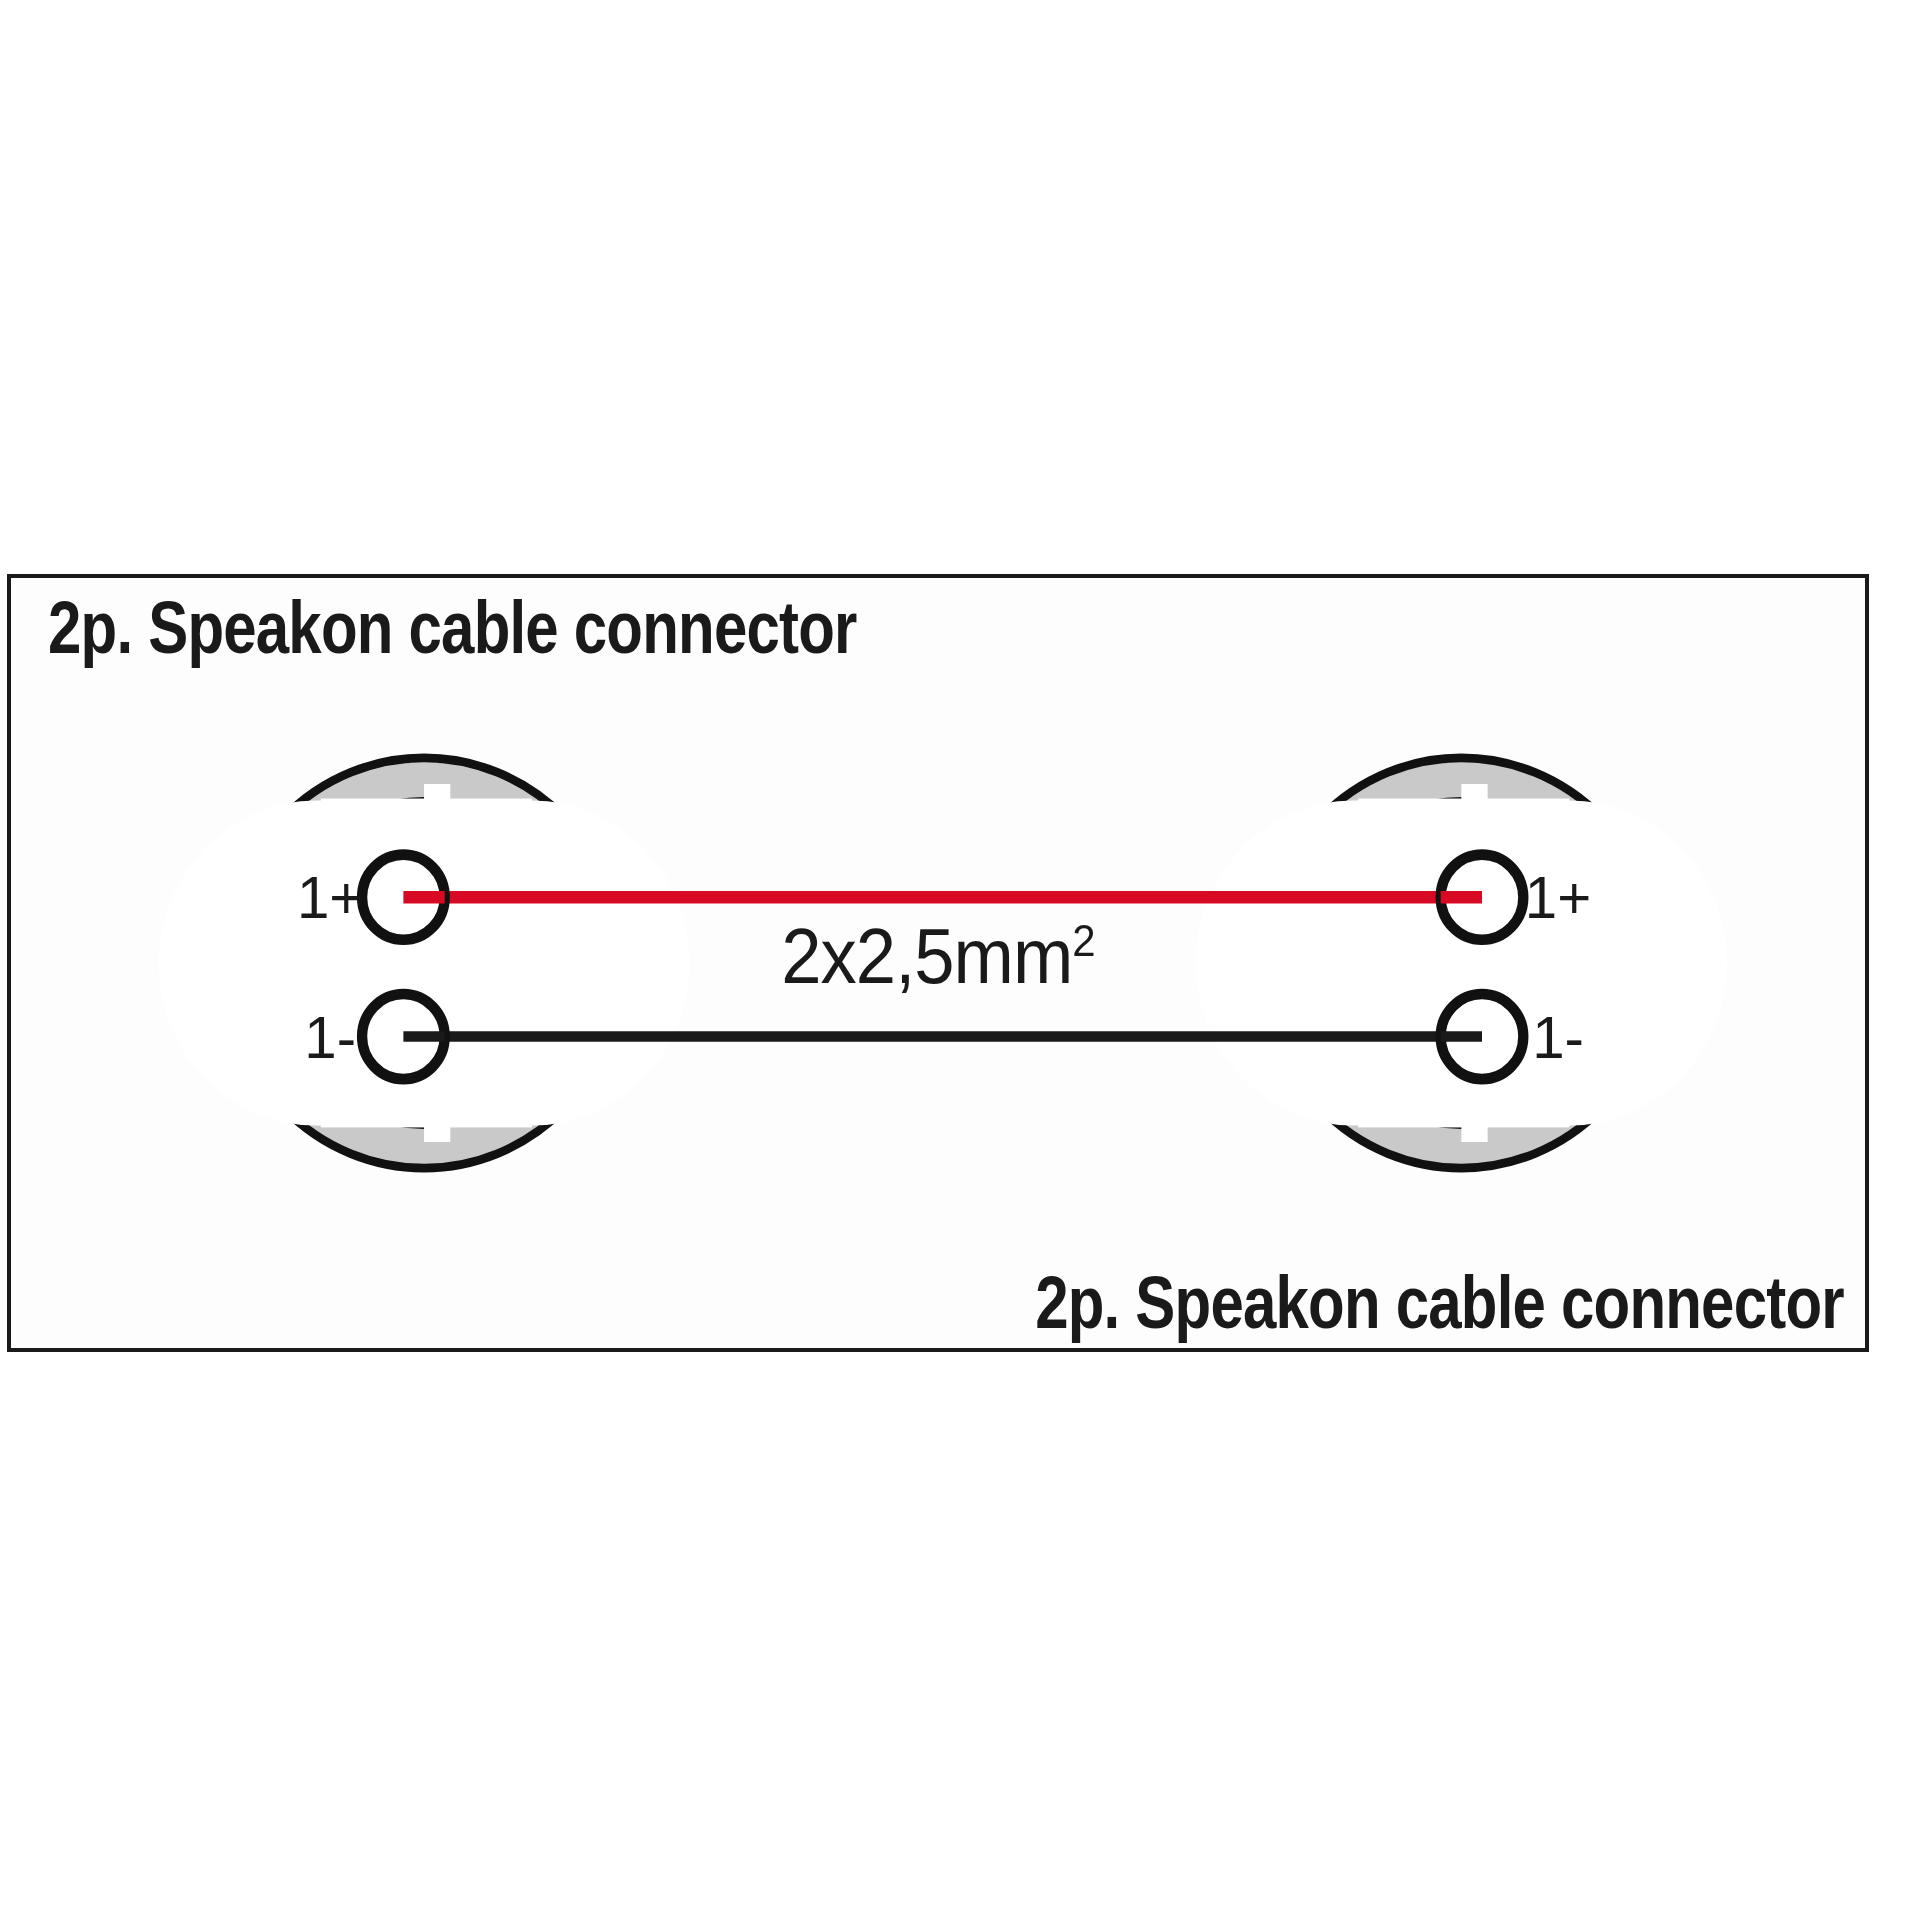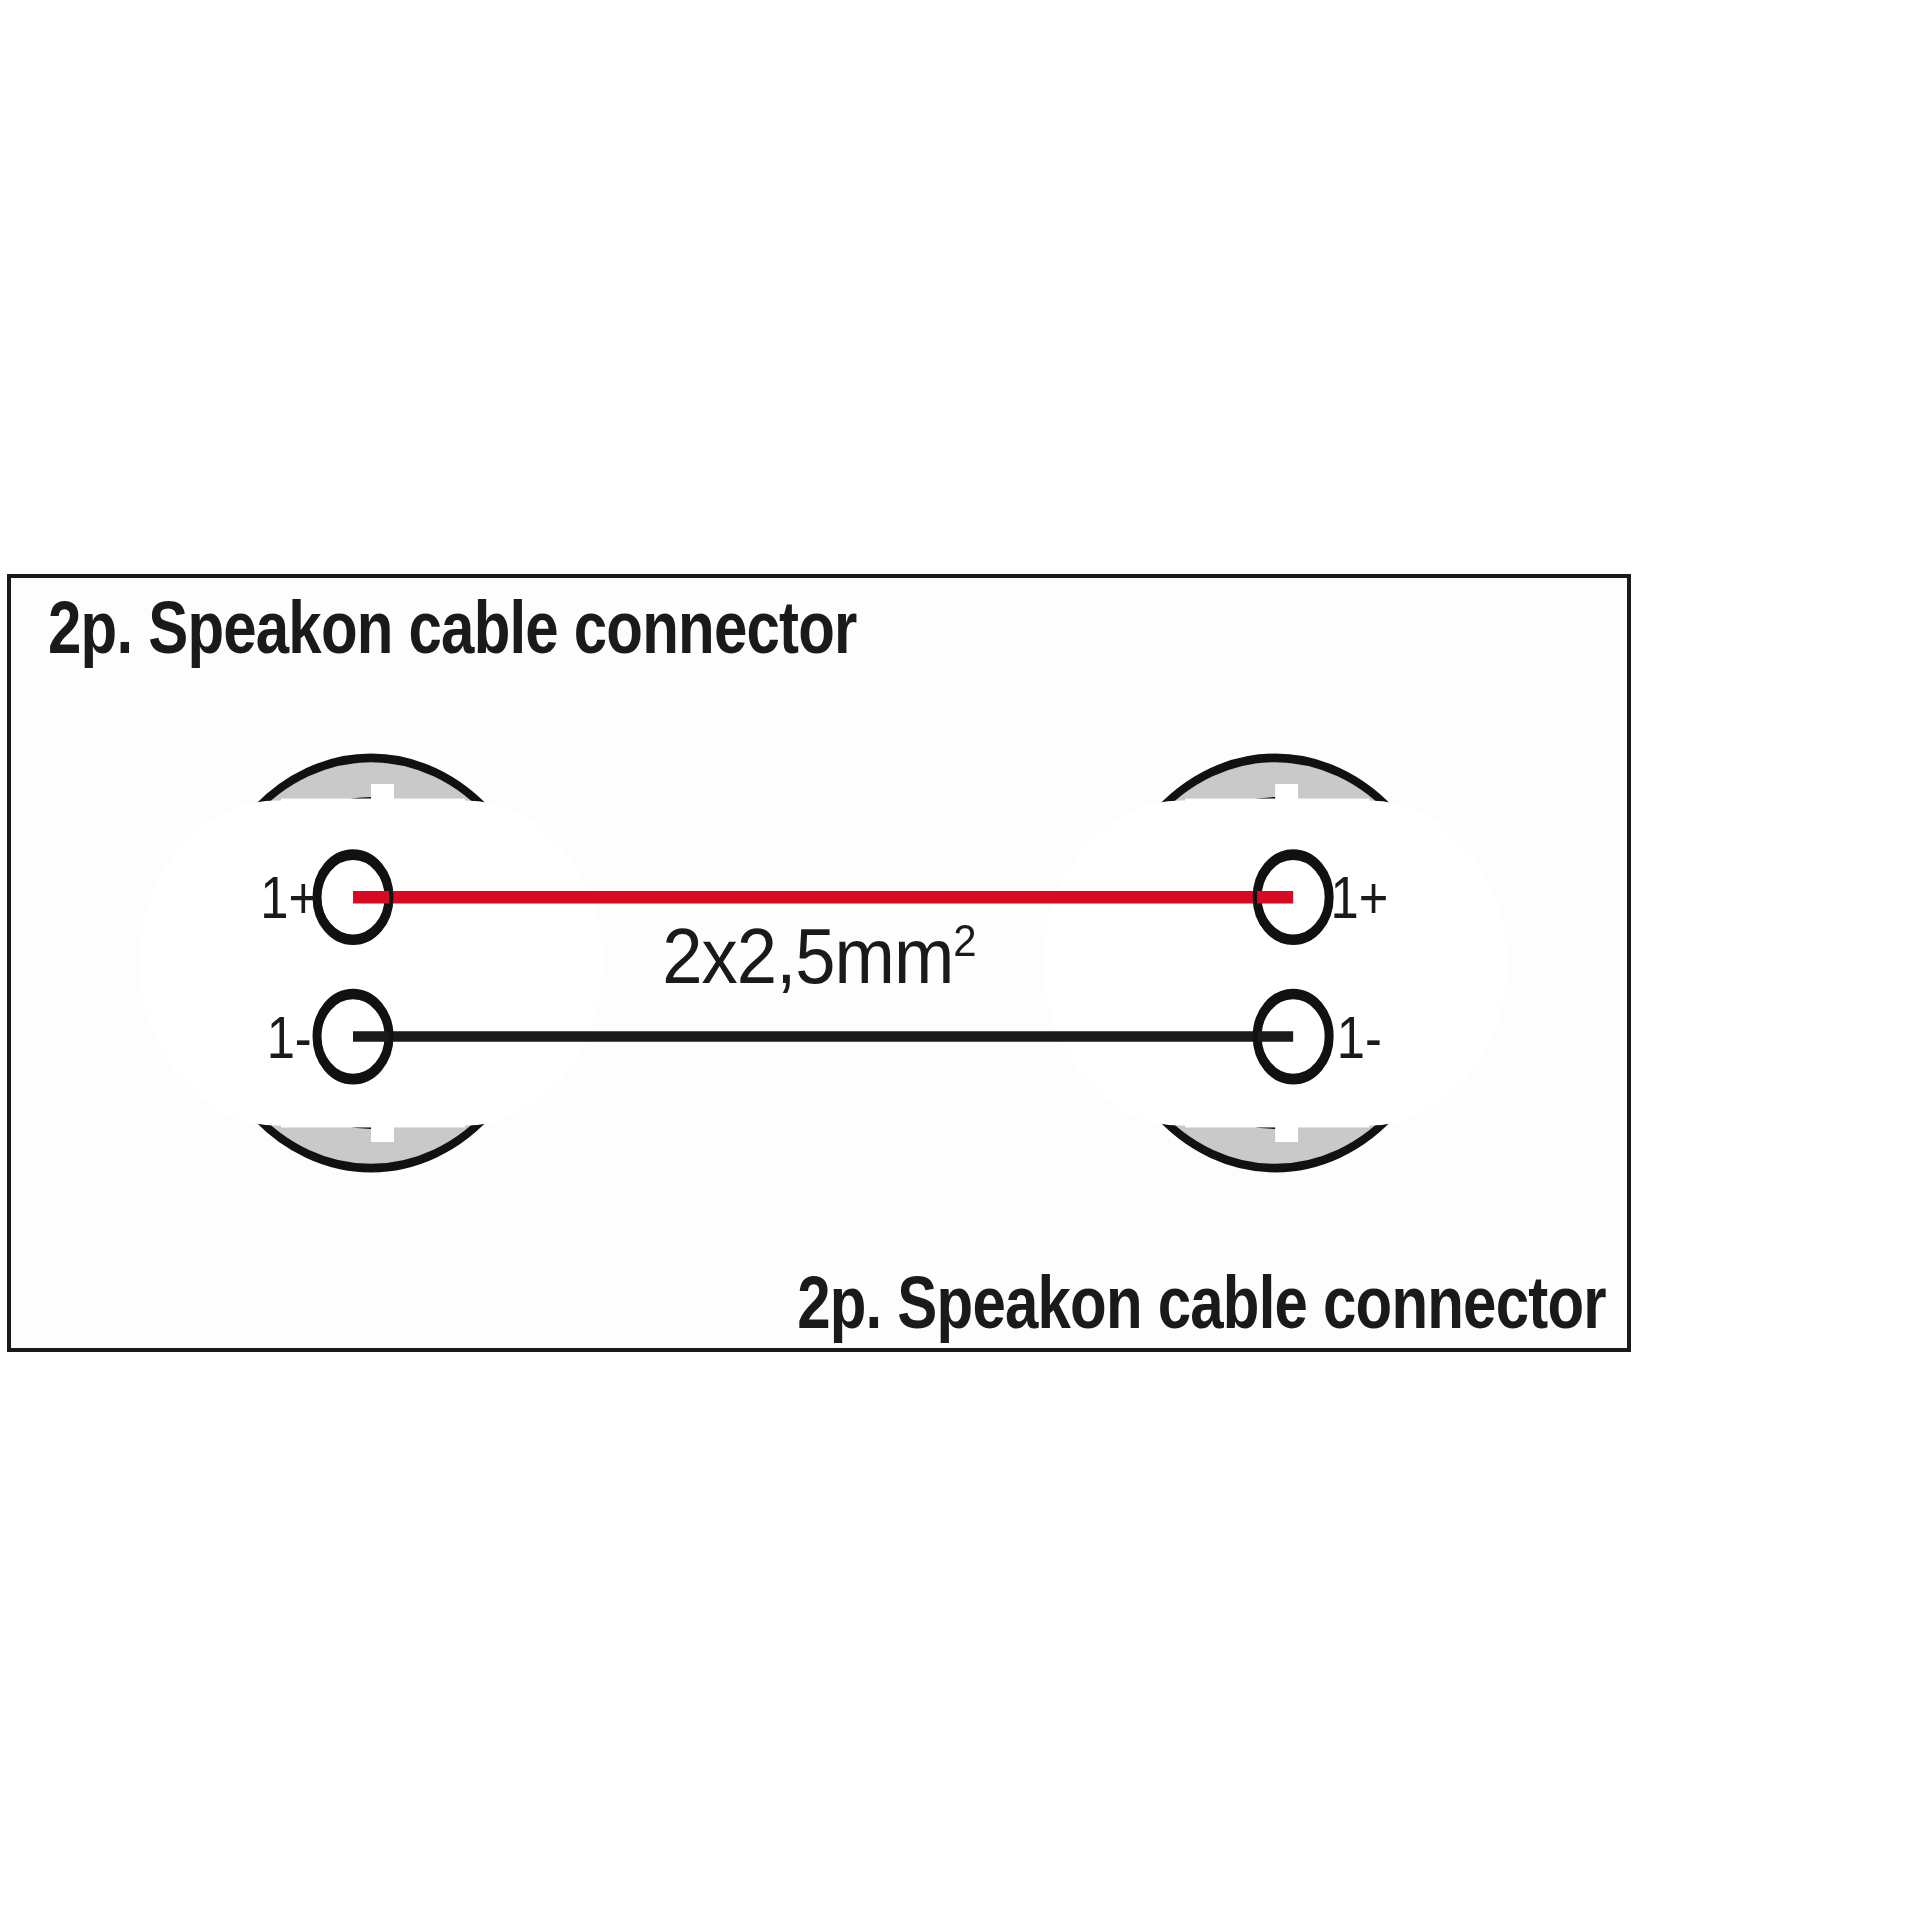--- a/index.html
+++ b/index.html
@@ -24,7 +24,7 @@
     position: absolute;
     left: 6.8px;
     top: 574px;
-    width: 1624px;
+    width: 1862px;
     height: 778px;
     box-sizing: border-box;
     border: 4.8px solid #1a1a1a;

